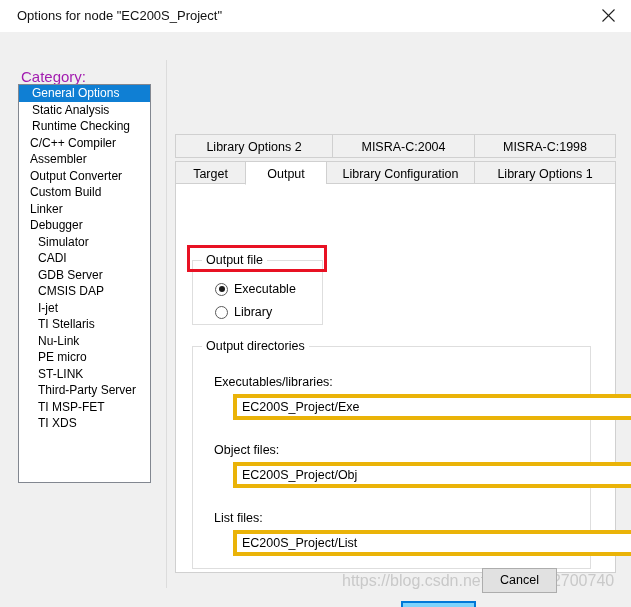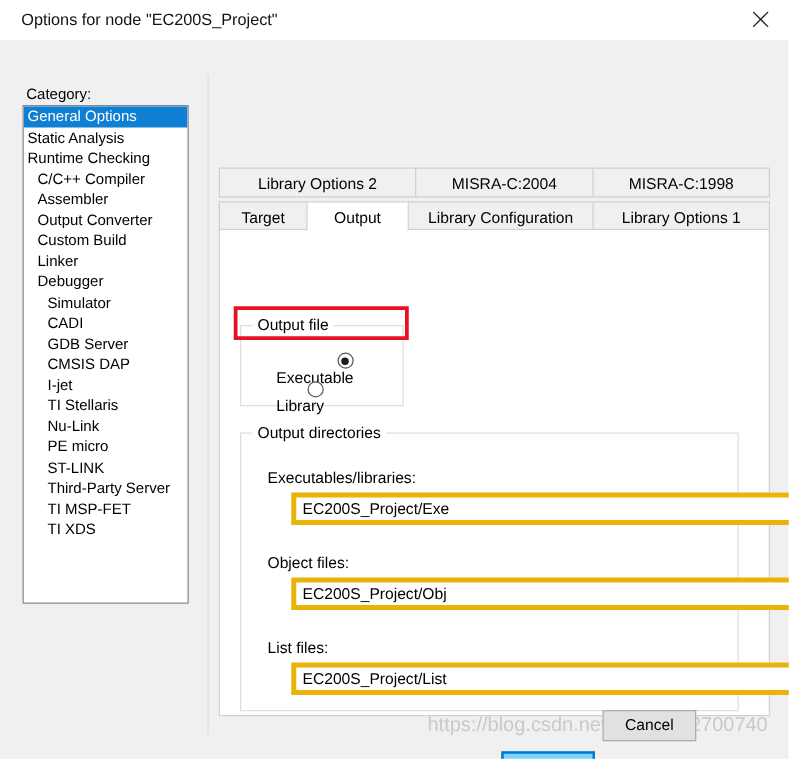--- a/index.html
+++ b/index.html
@@ -55,8 +55,8 @@
   .category-label {
     position: absolute;
     left: 21px; top: 36px;
-    font-size: 12px;
-    color: #000000;
+    font-size: 15px;
+    color: #a21caf;
   }
   .category-box {
     position: absolute;

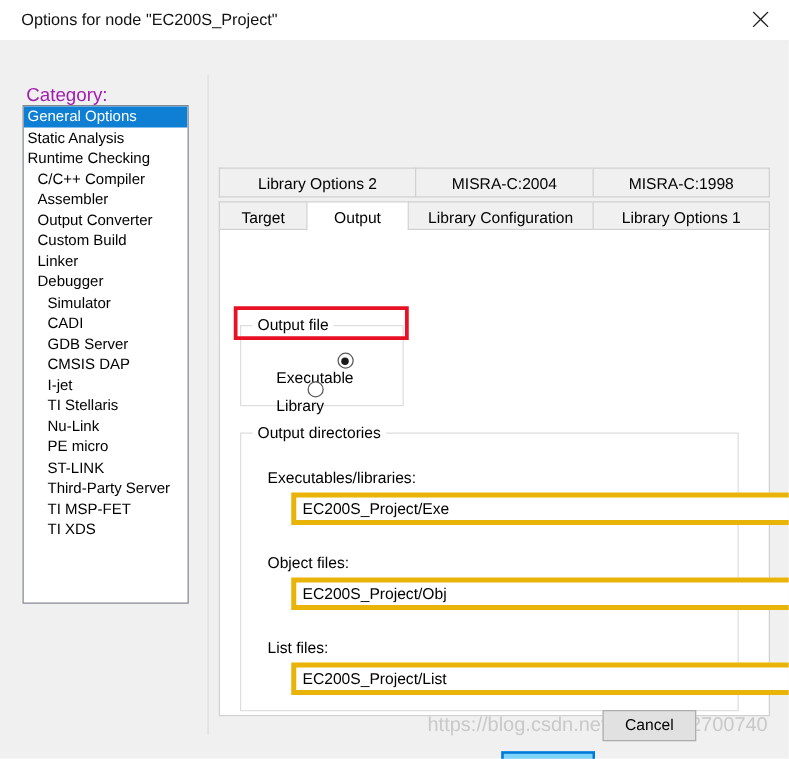--- a/index.html
+++ b/index.html
@@ -69,7 +69,7 @@
   .cat-item {
     height: 16.5px;
     line-height: 16.5px;
-    padding-left: 3px;
+    padding-left: 13px;
     font-size: 12px;
     color: #000000;
     white-space: nowrap;

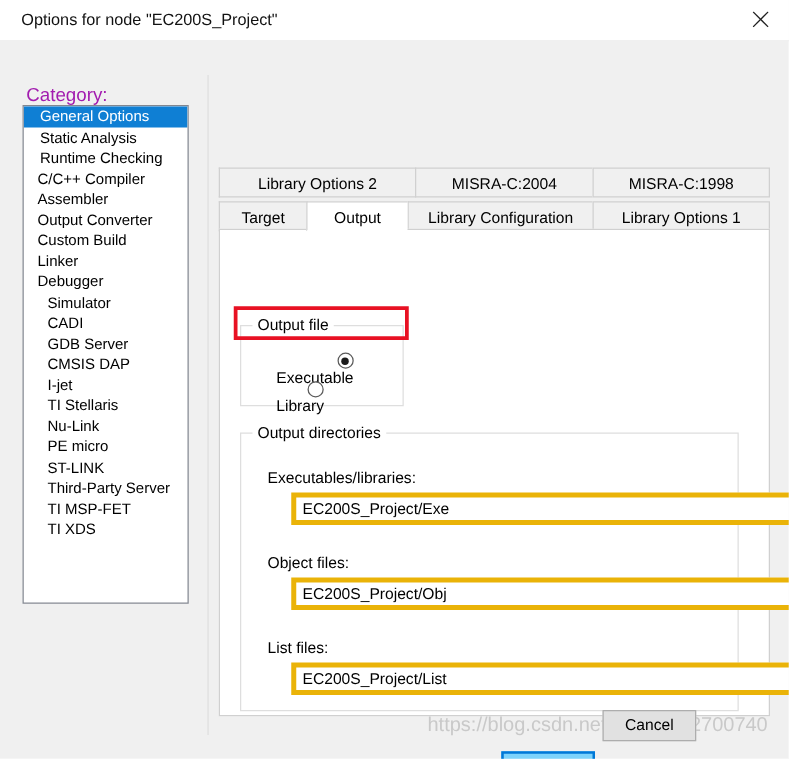--- a/index.html
+++ b/index.html
@@ -172,10 +172,9 @@
   .radio-row {
     position: absolute;
     display: flex;
-    align-items: flex-end;
+    align-items: center;
     cursor: pointer;
     white-space: nowrap;
-    flex-direction: column;
   }
   .radio-mark {
     width: 13px; height: 13px;

